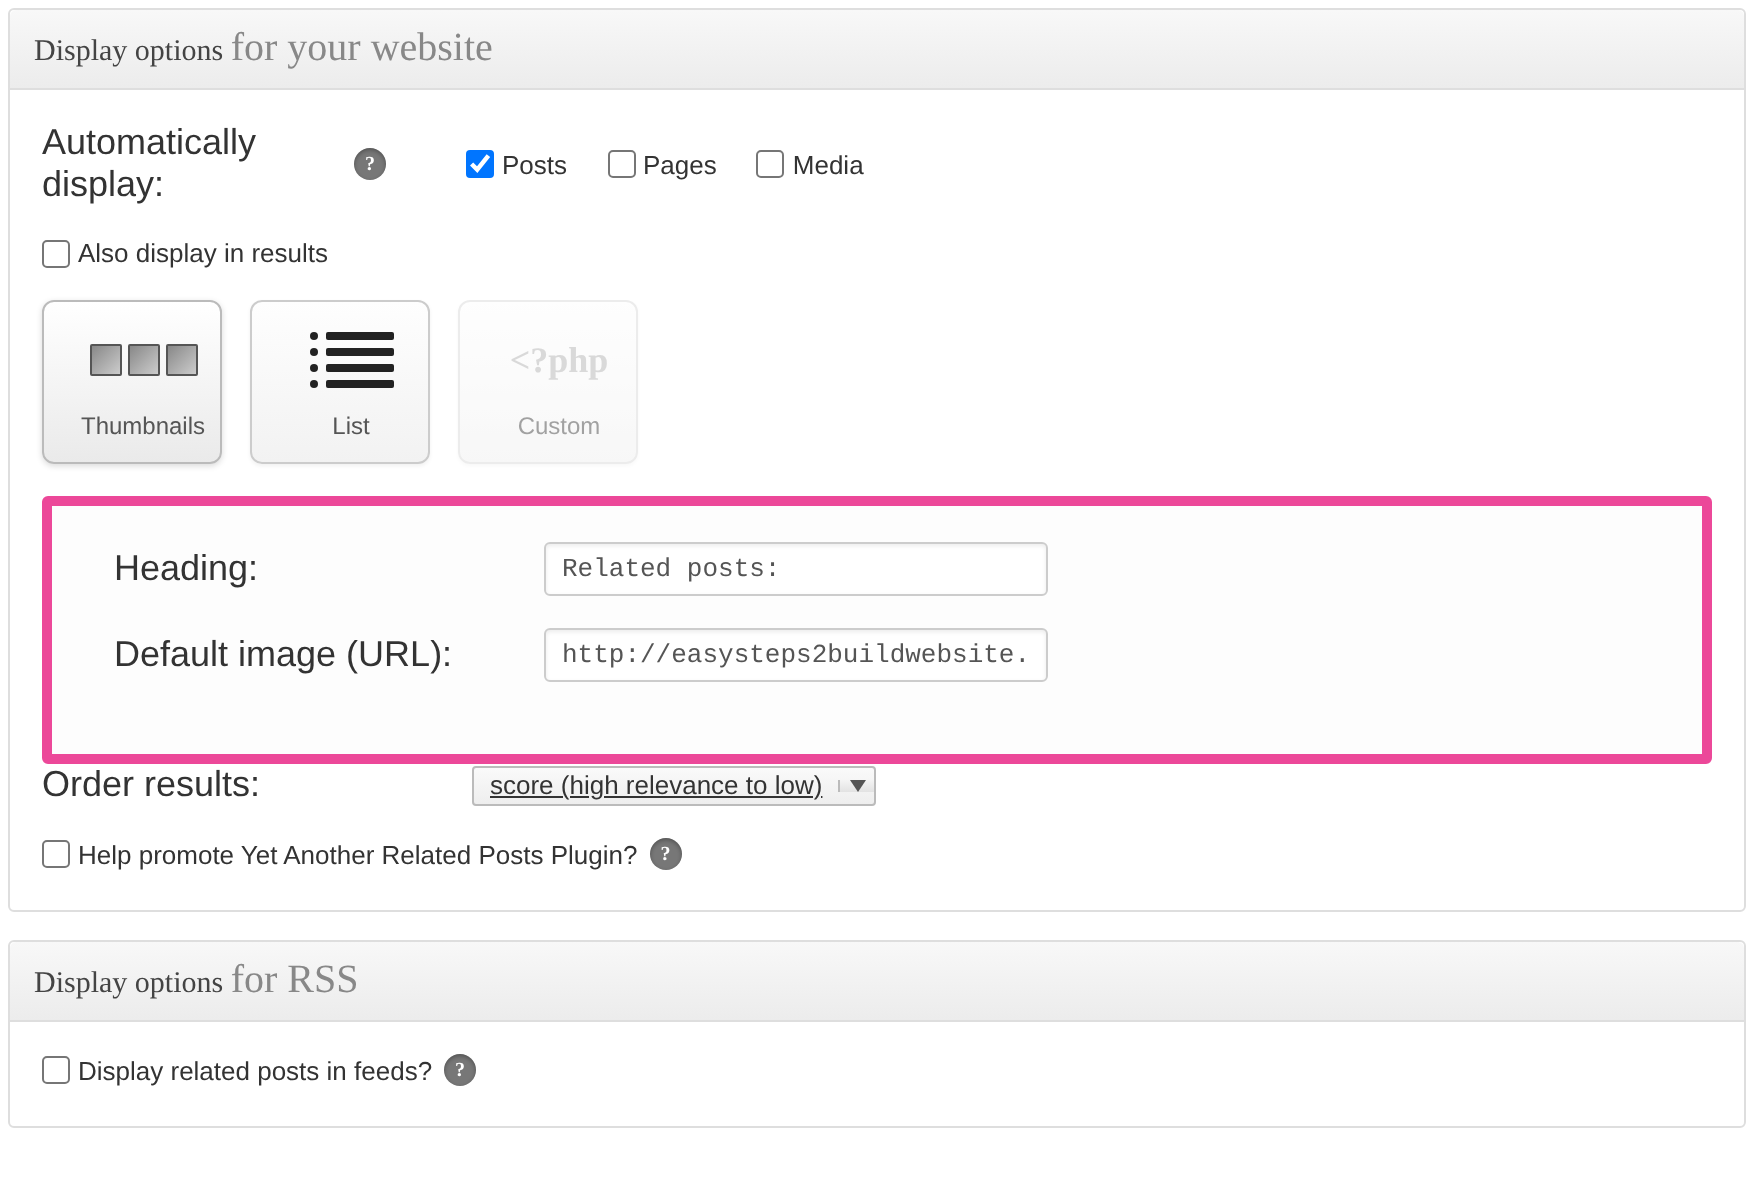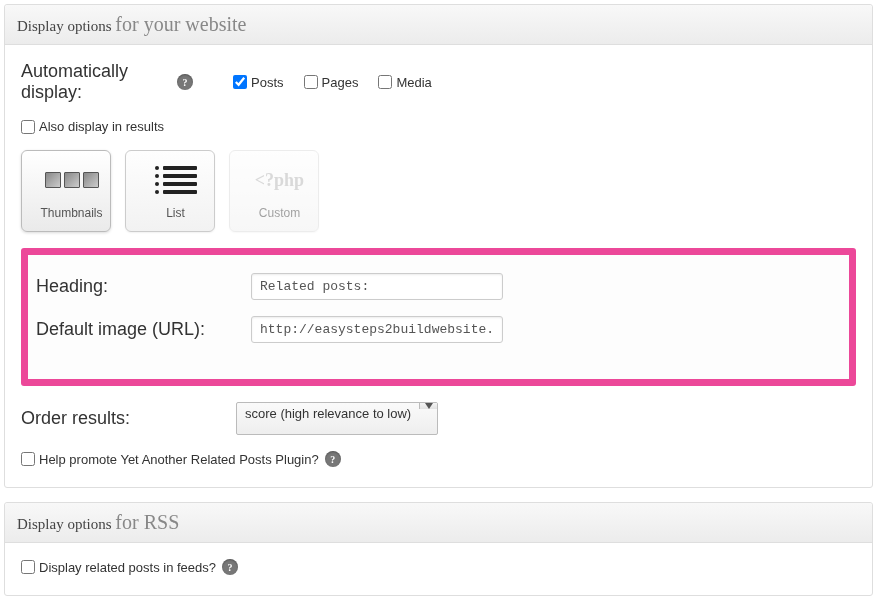--- a/index.html
+++ b/index.html
@@ -168,10 +168,9 @@
     font-weight: bold;
   }
   .inner-box {
-    border: 7px solid #ec4899;
+    border: 5px solid #ec4899;
     border-radius: 3px;
-    padding: 18px 8px 4px;
-    margin-bottom: 16px;
+    padding: 18px 31px 4px;
     background: #fdfdfd;
   }
   .select-wrap {

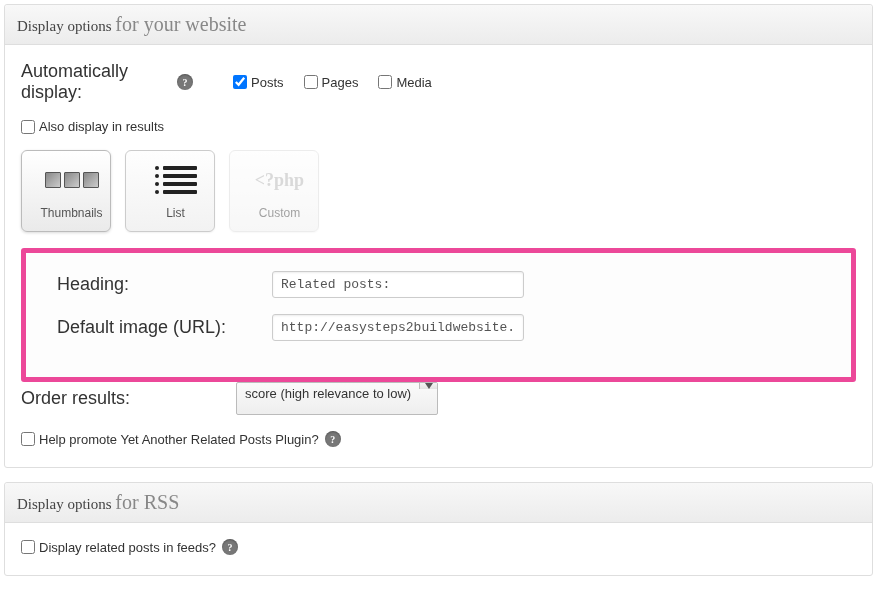--- a/index.html
+++ b/index.html
@@ -175,13 +175,14 @@
   }
   .select-wrap {
     display: inline-flex;
-    align-items: flex-start;
+    align-items: center;
     border: 1px solid #bbb;
     border-radius: 2px;
     background: linear-gradient(#fafafa,#eee);
     font-size: 13px;
-    height: 33px;
+    height: 20px;
     cursor: pointer;
+    text-decoration: underline;
   }
   .select-wrap .sel-text {
     padding: 3px 8px;

